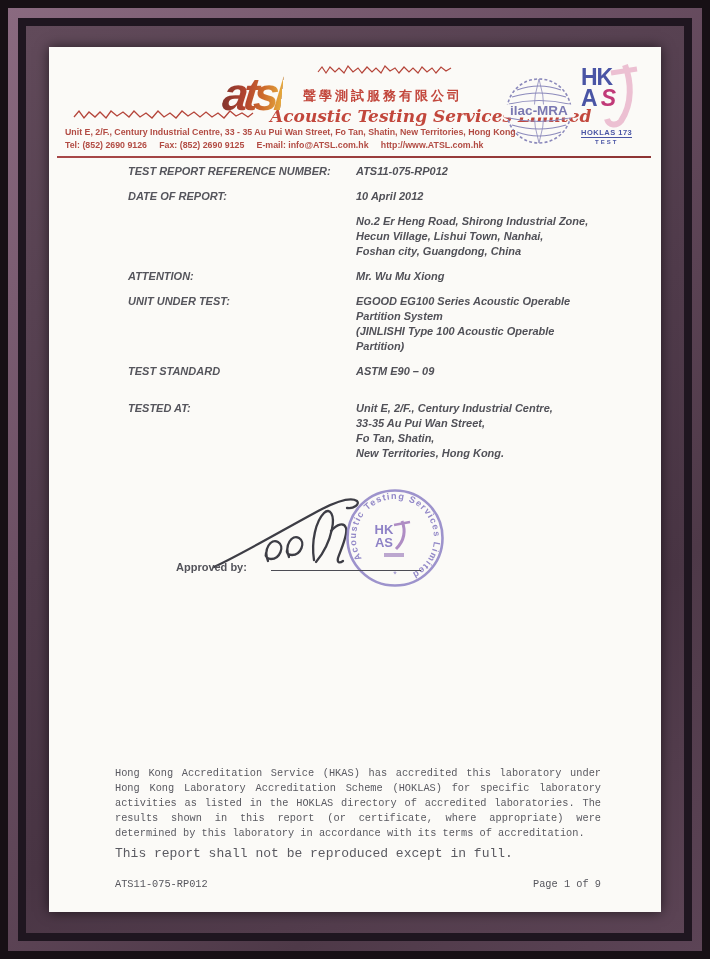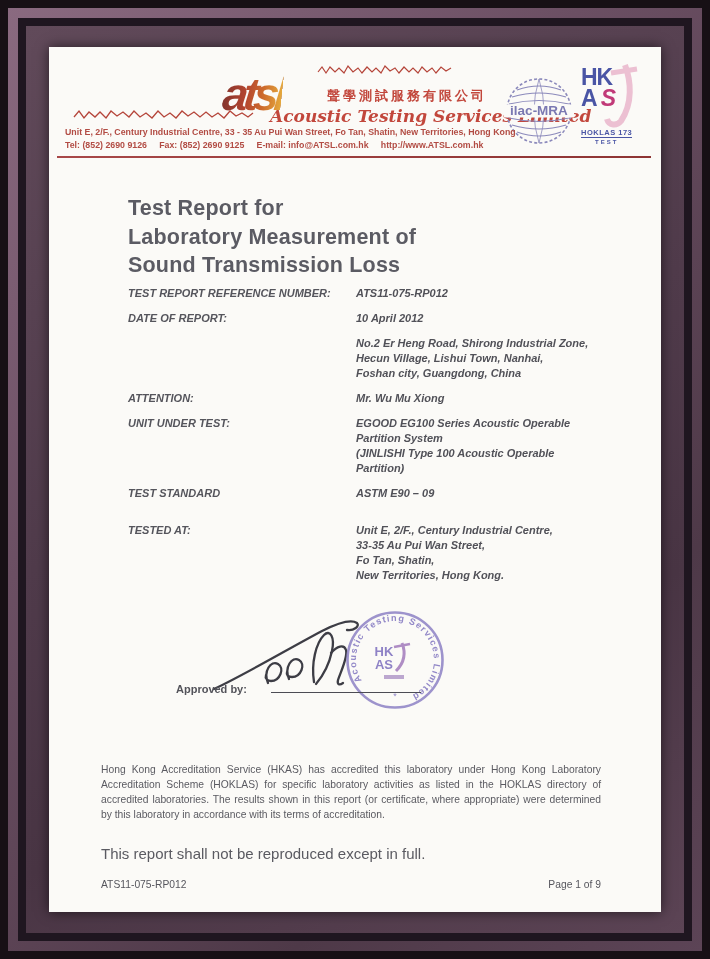--- a/index.html
+++ b/index.html
@@ -26,7 +26,7 @@
                letter-spacing:-5px; transform:skewX(-6deg); line-height:1;
                background:linear-gradient(90deg,#84342e 0%,#b3452f 38%,#cd6a2c 68%,#e5a93c 100%);
                -webkit-background-clip:text; background-clip:text; color:transparent; }
-  .company-cn { position:absolute; left:278px; top:40px; font-size:13px; font-weight:bold;
+  .company-cn { position:absolute; left:254px; top:40px; font-size:13px; font-weight:bold;
                 letter-spacing:3px; color:#c2473c; white-space:nowrap; }
   .company-en { position:absolute; left:221px; top:59px; font-size:17px; font-weight:bold; font-style:italic;
                 font-family:"DejaVu Serif", serif; color:#c2473c; white-space:nowrap; }

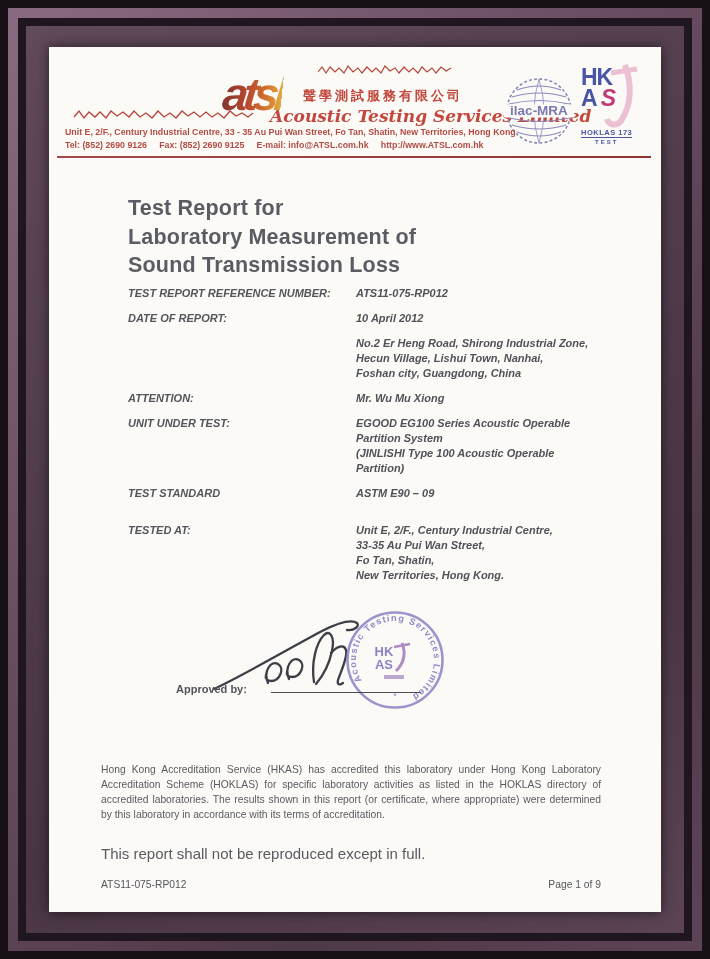--- a/index.html
+++ b/index.html
@@ -136,9 +136,6 @@
         <div class="hdr-rule"></div>
       </div>
 
-      <div class="title-block">Test Report for
-Laboratory Measurement of
-Sound Transmission Loss</div>
 
       <div class="details">
               <div class="drow">

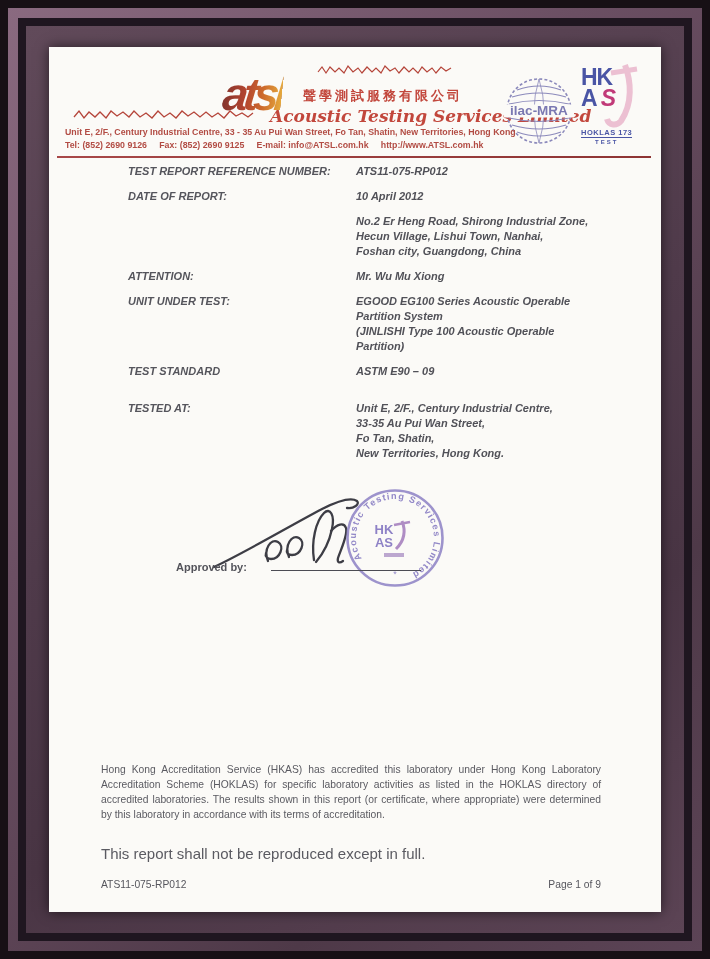--- a/index.html
+++ b/index.html
@@ -72,7 +72,7 @@
               color:#53535a; line-height:14.5px; white-space:pre-line; }
 
   
-  .doc-footer { position:absolute; left:52px; right:60px; bottom:22px; }
+  .doc-footer { position:absolute; left:66px; right:60px; bottom:22px;font-family:Liberation Mono, monospace; }
   .accreditation { font-size:10.3px; line-height:15px; color:#5a5a61; text-align:justify; }
   .repro-note { margin-top:23px; font-size:15px; color:#5a5a61; }
   .ref-row { margin-top:17px; display:flex; justify-content:space-between;

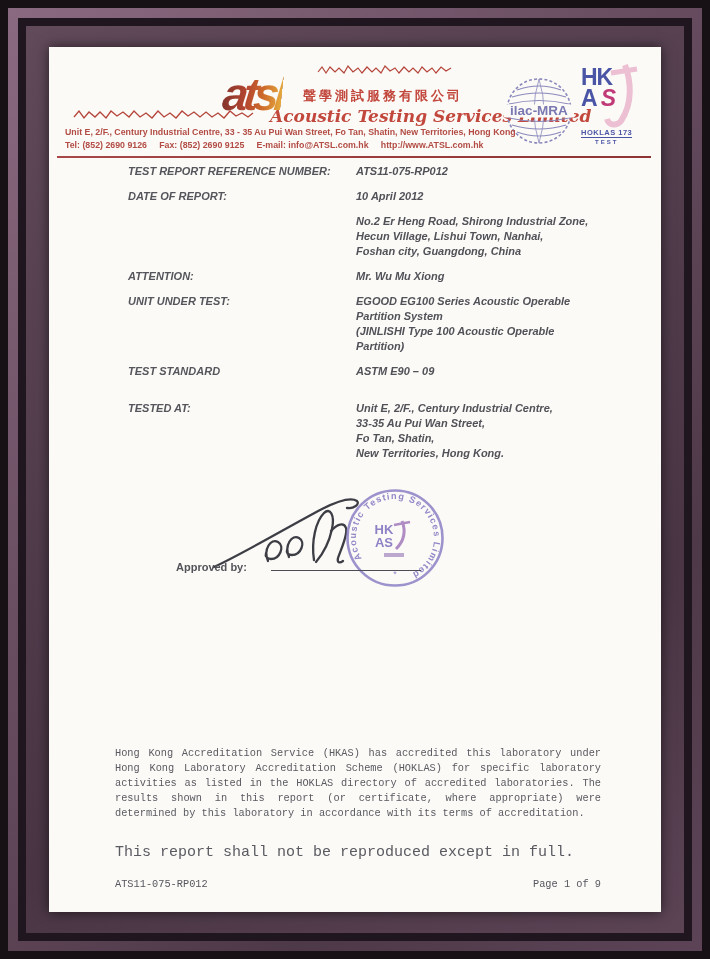--- a/index.html
+++ b/index.html
@@ -74,7 +74,7 @@
   
   .doc-footer { position:absolute; left:66px; right:60px; bottom:22px;font-family:Liberation Mono, monospace; }
   .accreditation { font-size:10.3px; line-height:15px; color:#5a5a61; text-align:justify; }
-  .repro-note { margin-top:23px; font-size:15px; color:#5a5a61; }
+  .repro-note { margin-top:5px; font-size:13px; color:#5a5a61; }
   .ref-row { margin-top:17px; display:flex; justify-content:space-between;
              font-size:10.3px; color:#56565d; }
 </style>

